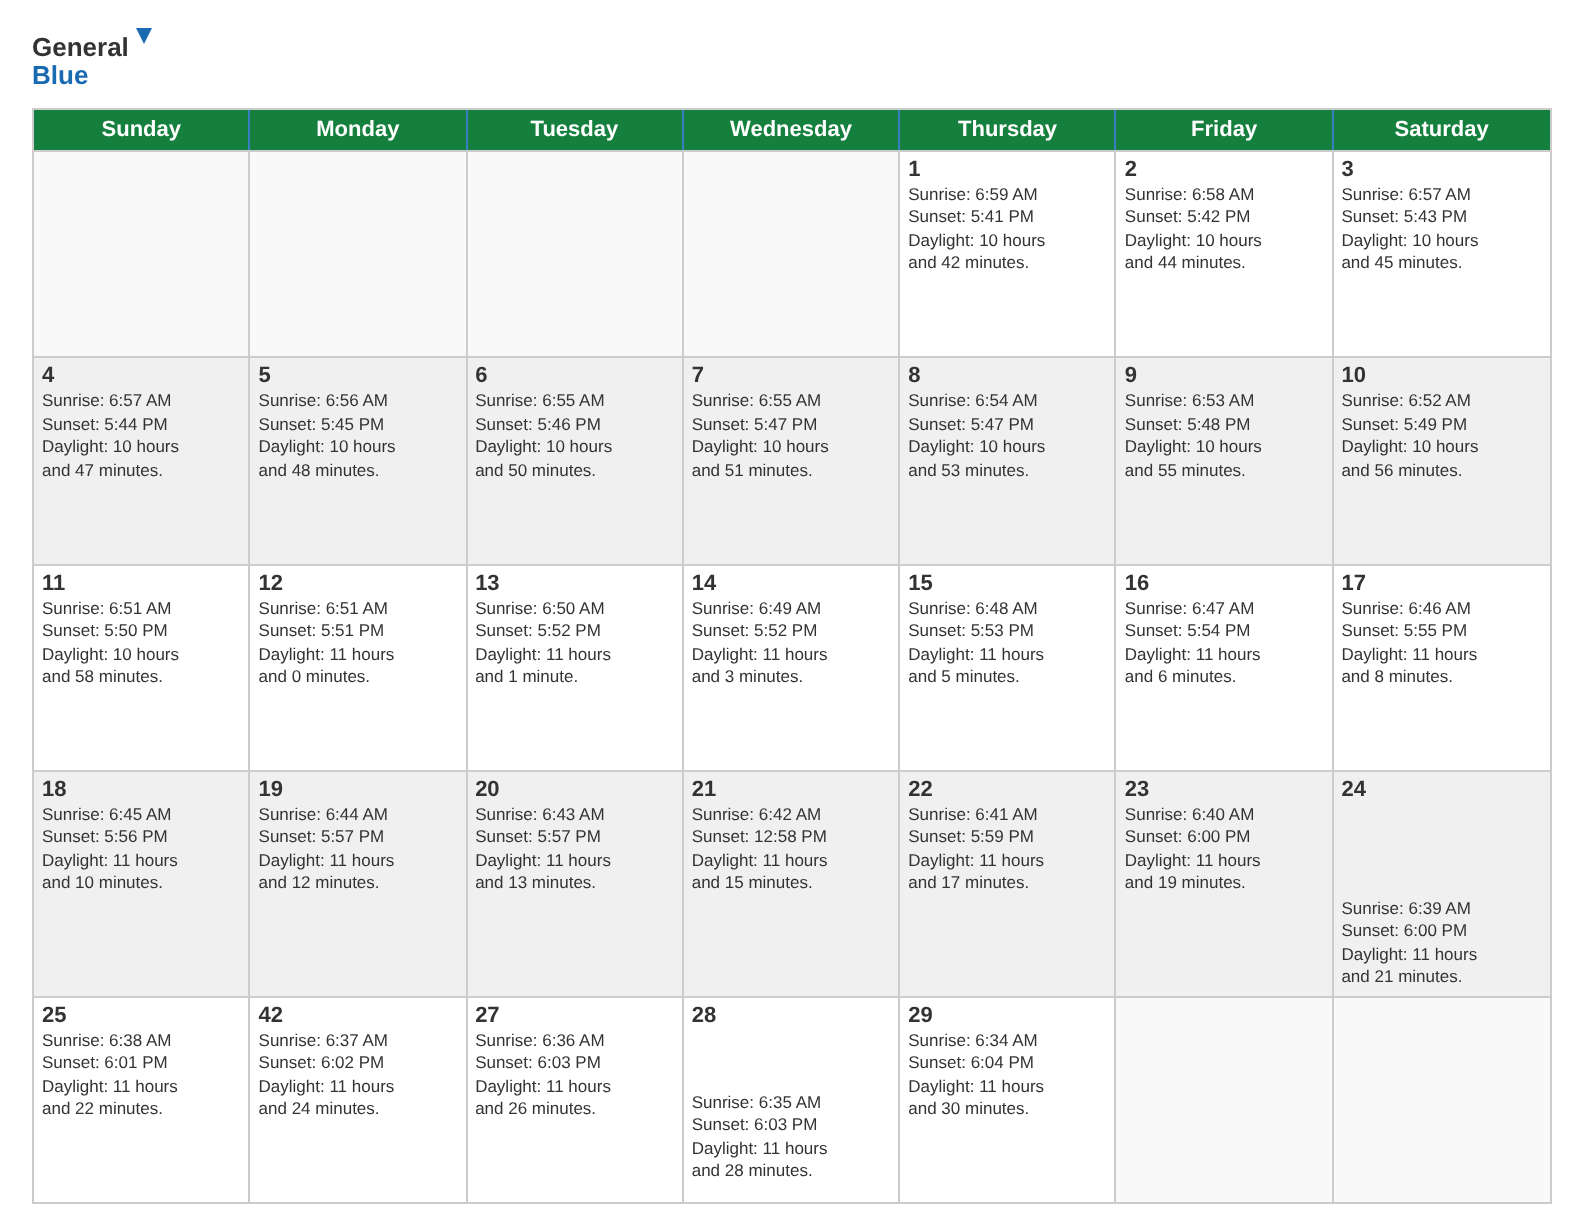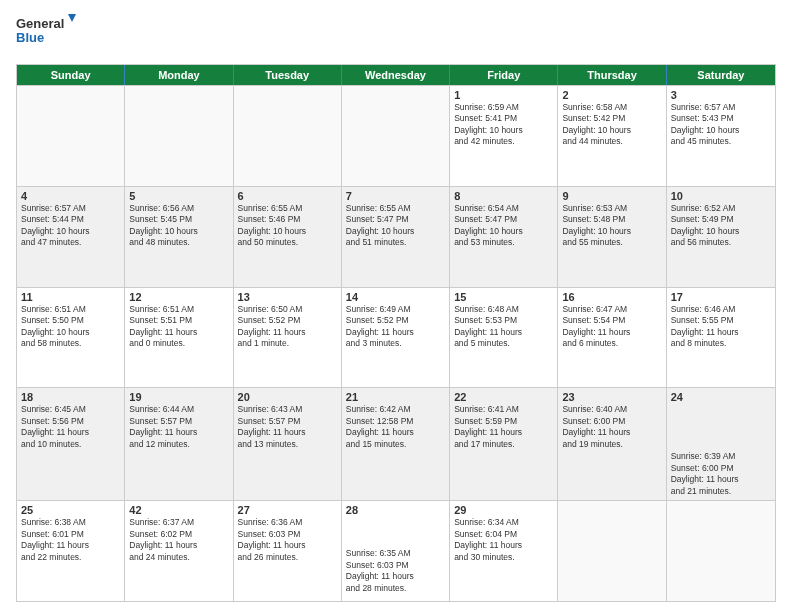--- a/index.html
+++ b/index.html
@@ -21,7 +21,7 @@
       display: flex;
       align-items: flex-start;
       justify-content: space-between;
-      margin-bottom: 16px;
+      margin-bottom: 6px;
     }
     .logo {
       display: flex;

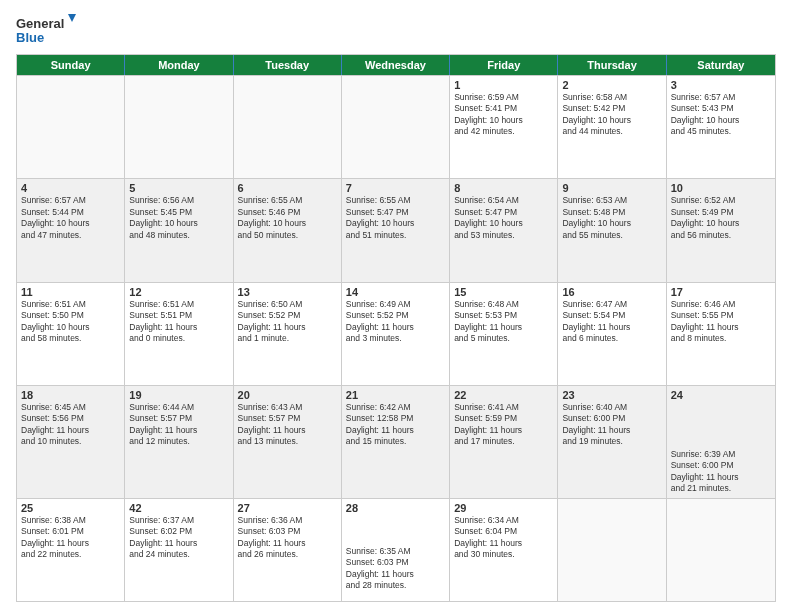--- a/index.html
+++ b/index.html
@@ -122,8 +122,8 @@
         <div class="cal-header-cell">Monday</div>
         <div class="cal-header-cell">Tuesday</div>
         <div class="cal-header-cell">Wednesday</div>
+        <div class="cal-header-cell">Thursday</div>
         <div class="cal-header-cell">Friday</div>
-        <div class="cal-header-cell">Thursday</div>
         <div class="cal-header-cell">Saturday</div>
       </div>
     <div class="cal-body">

